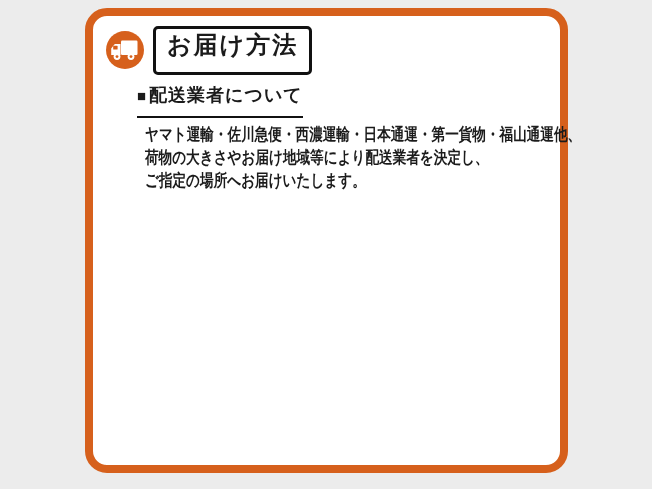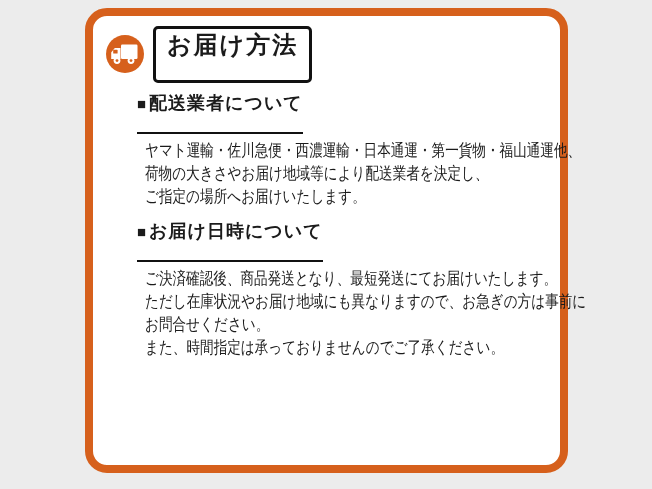--- a/index.html
+++ b/index.html
@@ -40,7 +40,7 @@
     margin-left: 9px;
     border: 3px solid #111111;
     border-radius: 5px;
-    padding: 2px 11px 20px 11px;
+    padding: 2px 11px 12px 11px;
     font-size: 24px;
     font-weight: bold;
     letter-spacing: 2px;

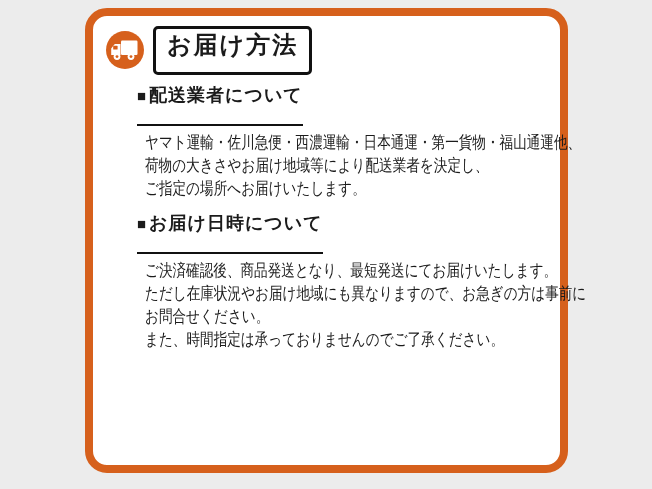--- a/index.html
+++ b/index.html
@@ -58,7 +58,7 @@
     font-weight: bold;
     letter-spacing: 1px;
     line-height: 21px;
-    padding-bottom: 18px;
+    padding-bottom: 10px;
     border-bottom: 2px solid #111111;
   }
   .section-heading .bullet {

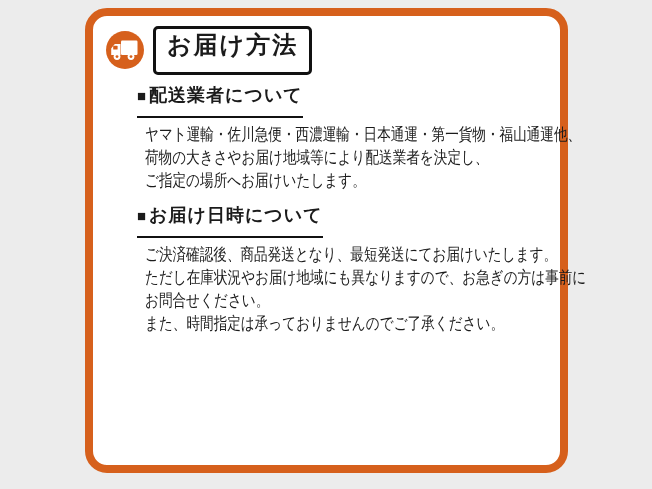--- a/index.html
+++ b/index.html
@@ -67,6 +67,7 @@
   }
   .section-body {
     margin: 5px 0 0 8px;
+    font-weight: bold;
   }
   .body-line {
     font-size: 17px;

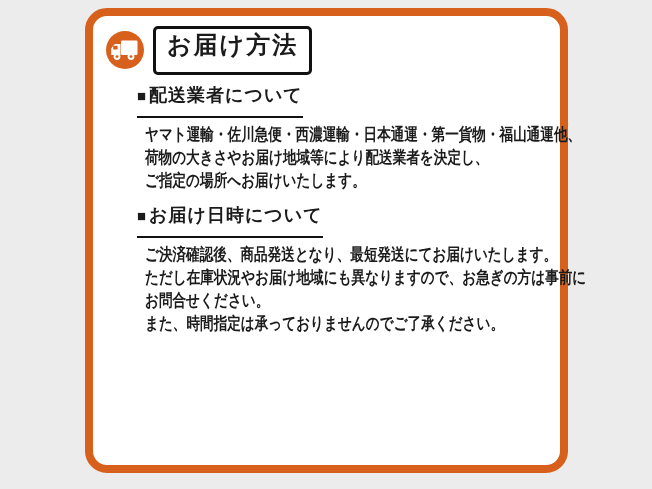--- a/index.html
+++ b/index.html
@@ -115,17 +115,6 @@
     <div class="section">
     </div>
 
-    <div class="section">
-      <div class="section-heading">
-        <span class="bullet">■</span><span>お届け日時について</span>
-      </div>
-      <div class="section-body">
-        <div class="body-line">ご決済確認後、商品発送となり、最短発送にてお届けいたします。</div>
-        <div class="body-line">ただし在庫状況やお届け地域にも異なりますので、お急ぎの方は事前に</div>
-        <div class="body-line">お問合せください。</div>
-        <div class="body-line">また、時間指定は承っておりませんのでご了承ください。</div>
-      </div>
-    </div>
 
   </div>
 </div>

